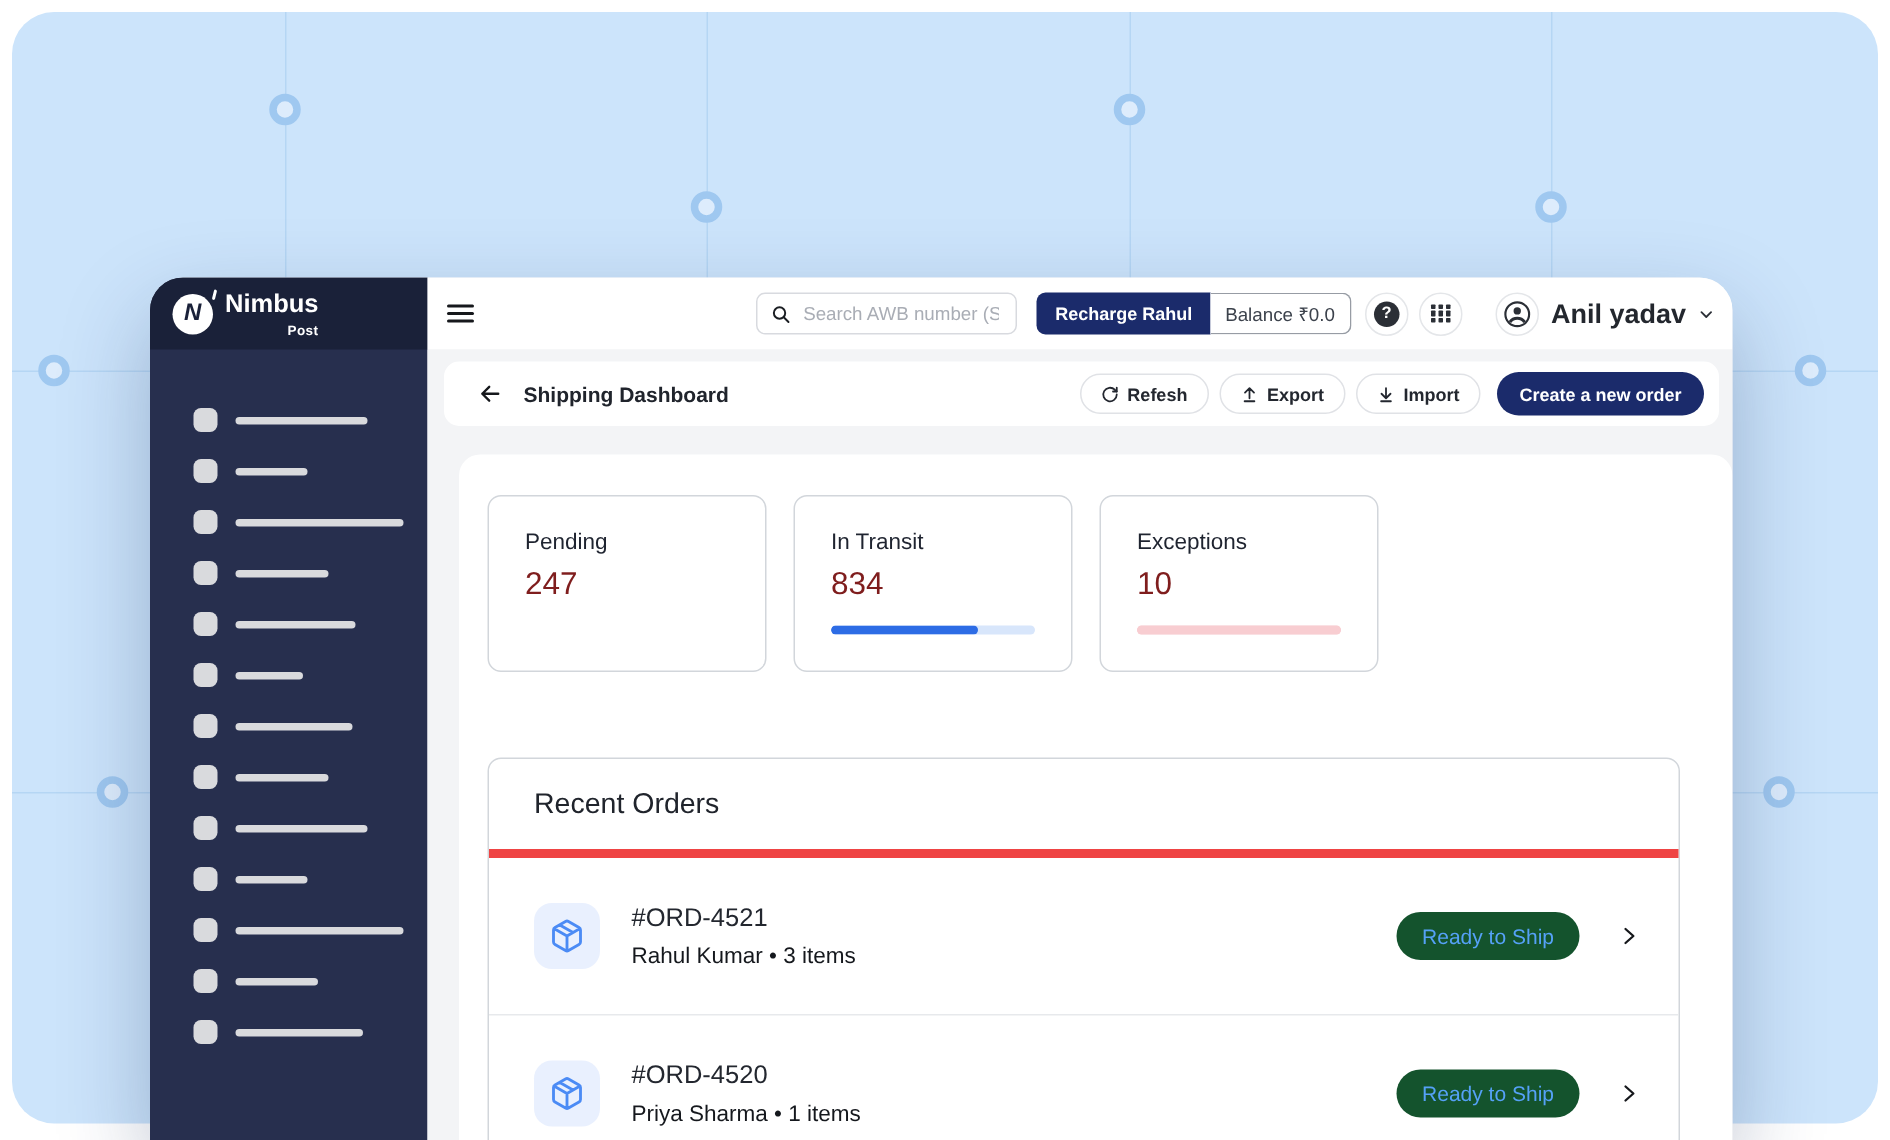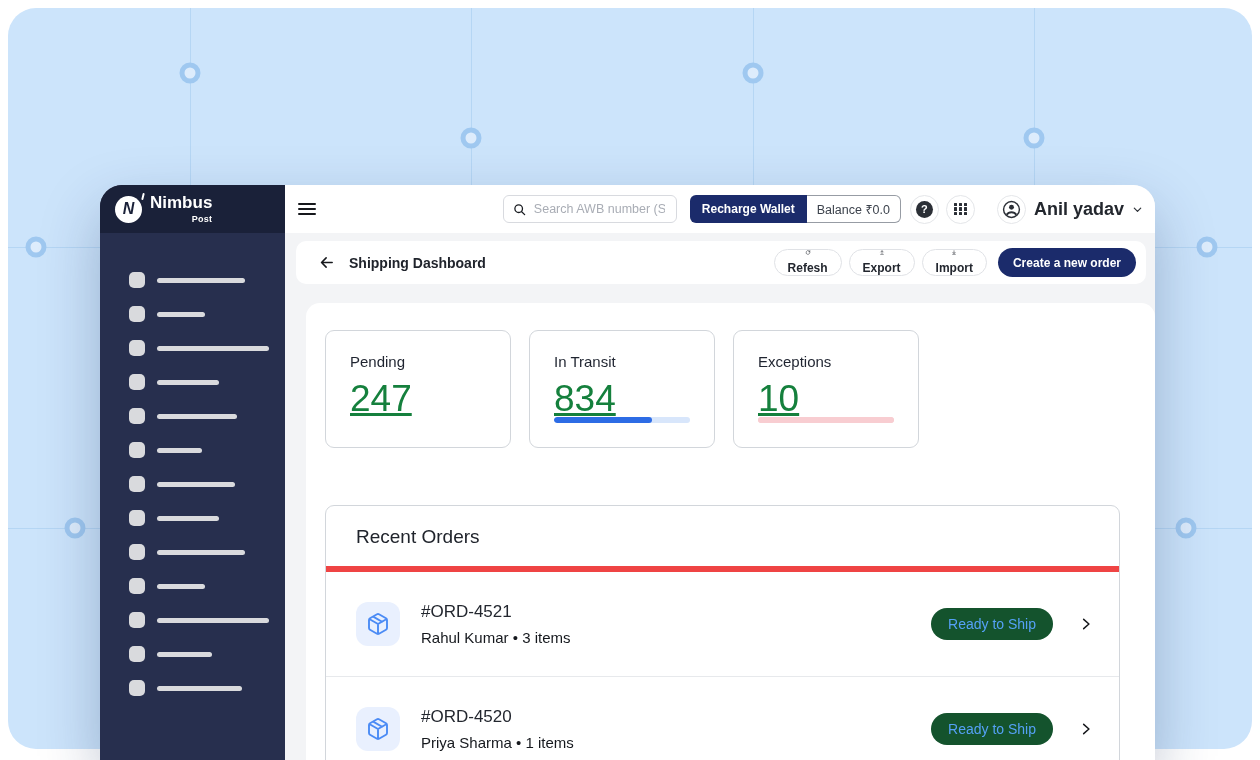--- a/index.html
+++ b/index.html
@@ -204,7 +204,7 @@
       </div>
 
       <div class="wallet">
-        <span class="recharge">Recharge Wallet</span>
+        <span class="recharge">Recharge Rahul</span>
         <span class="balance">Balance ₹0.0</span>
       </div>
 

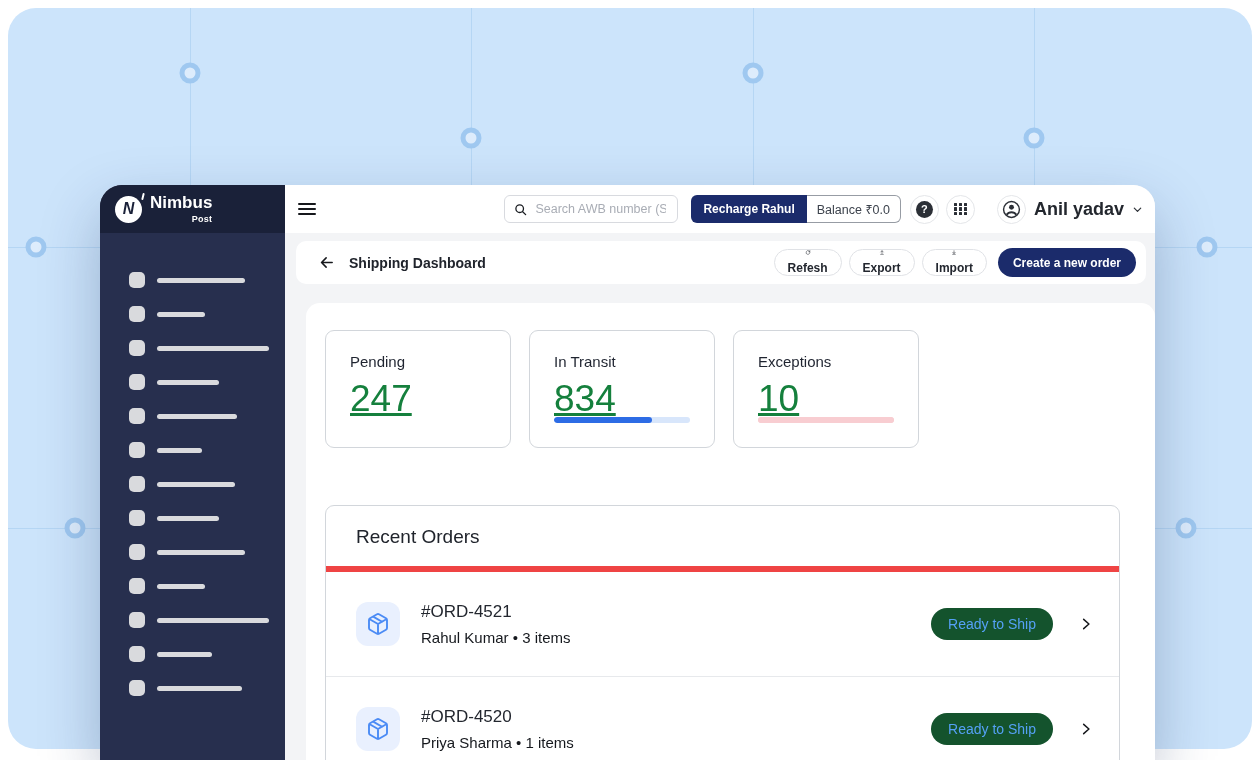--- a/index.html
+++ b/index.html
@@ -67,7 +67,7 @@
   .ab-buttons{margin-left:auto;display:flex;align-items:center;gap:7px;}
   .pill-btn{height:27px;border:1px solid #e0e2e6;border-radius:14px;background:#fff;
     display:flex;align-items:center;gap:6px;padding:0 13px;font-size:12px;font-weight:bold;
-    color:#23272f;cursor:pointer;white-space:nowrap;flex-direction:column;}
+    color:#23272f;cursor:pointer;white-space:nowrap;}
   .primary-btn{height:29px;border:none;border-radius:15px;background:#1b2b6b;color:#fff;
     font-size:12px;font-weight:bold;display:flex;align-items:center;padding:0 15px;
     margin-left:4px;cursor:pointer;white-space:nowrap;}

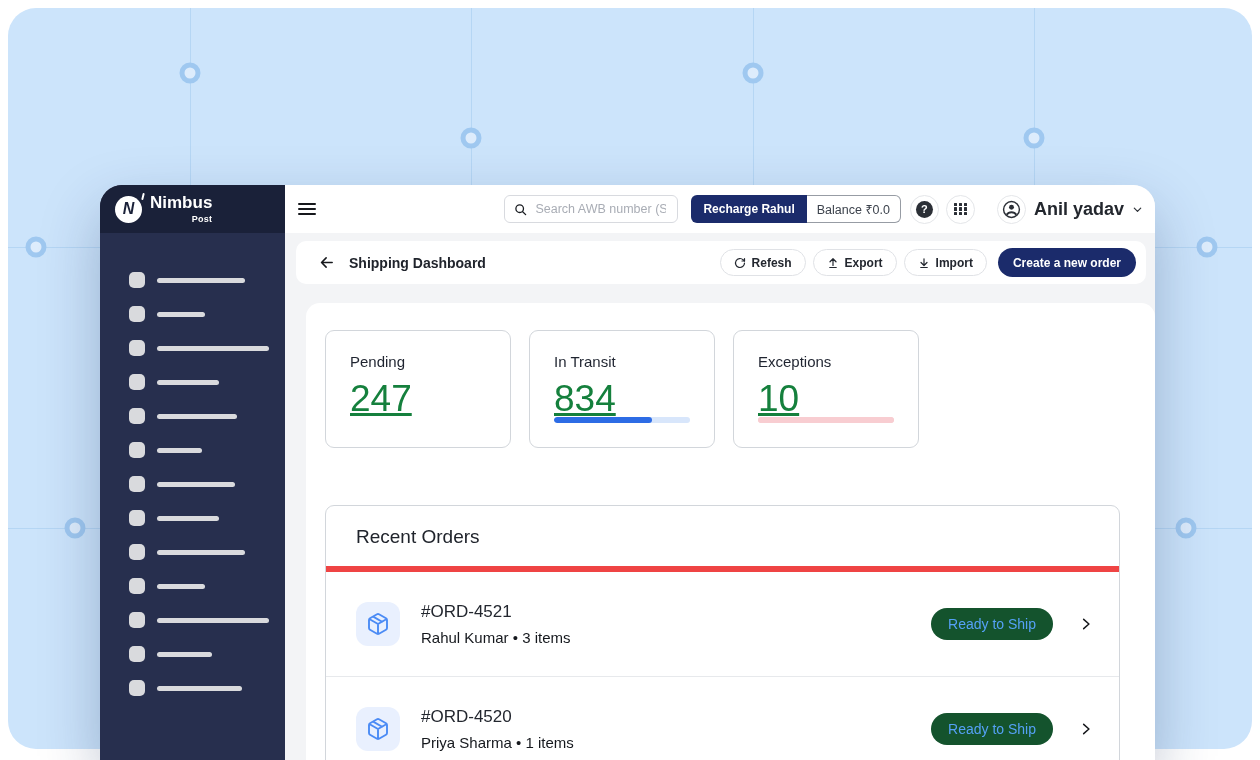--- a/index.html
+++ b/index.html
@@ -78,7 +78,7 @@
   .stat-card{width:186px;height:118px;border:1px solid #d2d6db;border-radius:9px;background:#fff;
     box-sizing:border-box;padding:22px 24px 0;position:relative;}
   .stat-label{font-size:15px;color:#1f2430;}
-  .stat-value{font-size:37px;color:#15803d;margin-top:8px;text-decoration:underline;}
+  .stat-value{font-size:21px;color:#7f1d1d;margin-top:8px;}
   .stat-progress{position:absolute;left:24px;right:24px;bottom:24px;height:6px;border-radius:3px;overflow:hidden;}
   .stat-progress .fill{height:100%;border-radius:3px;}
   

